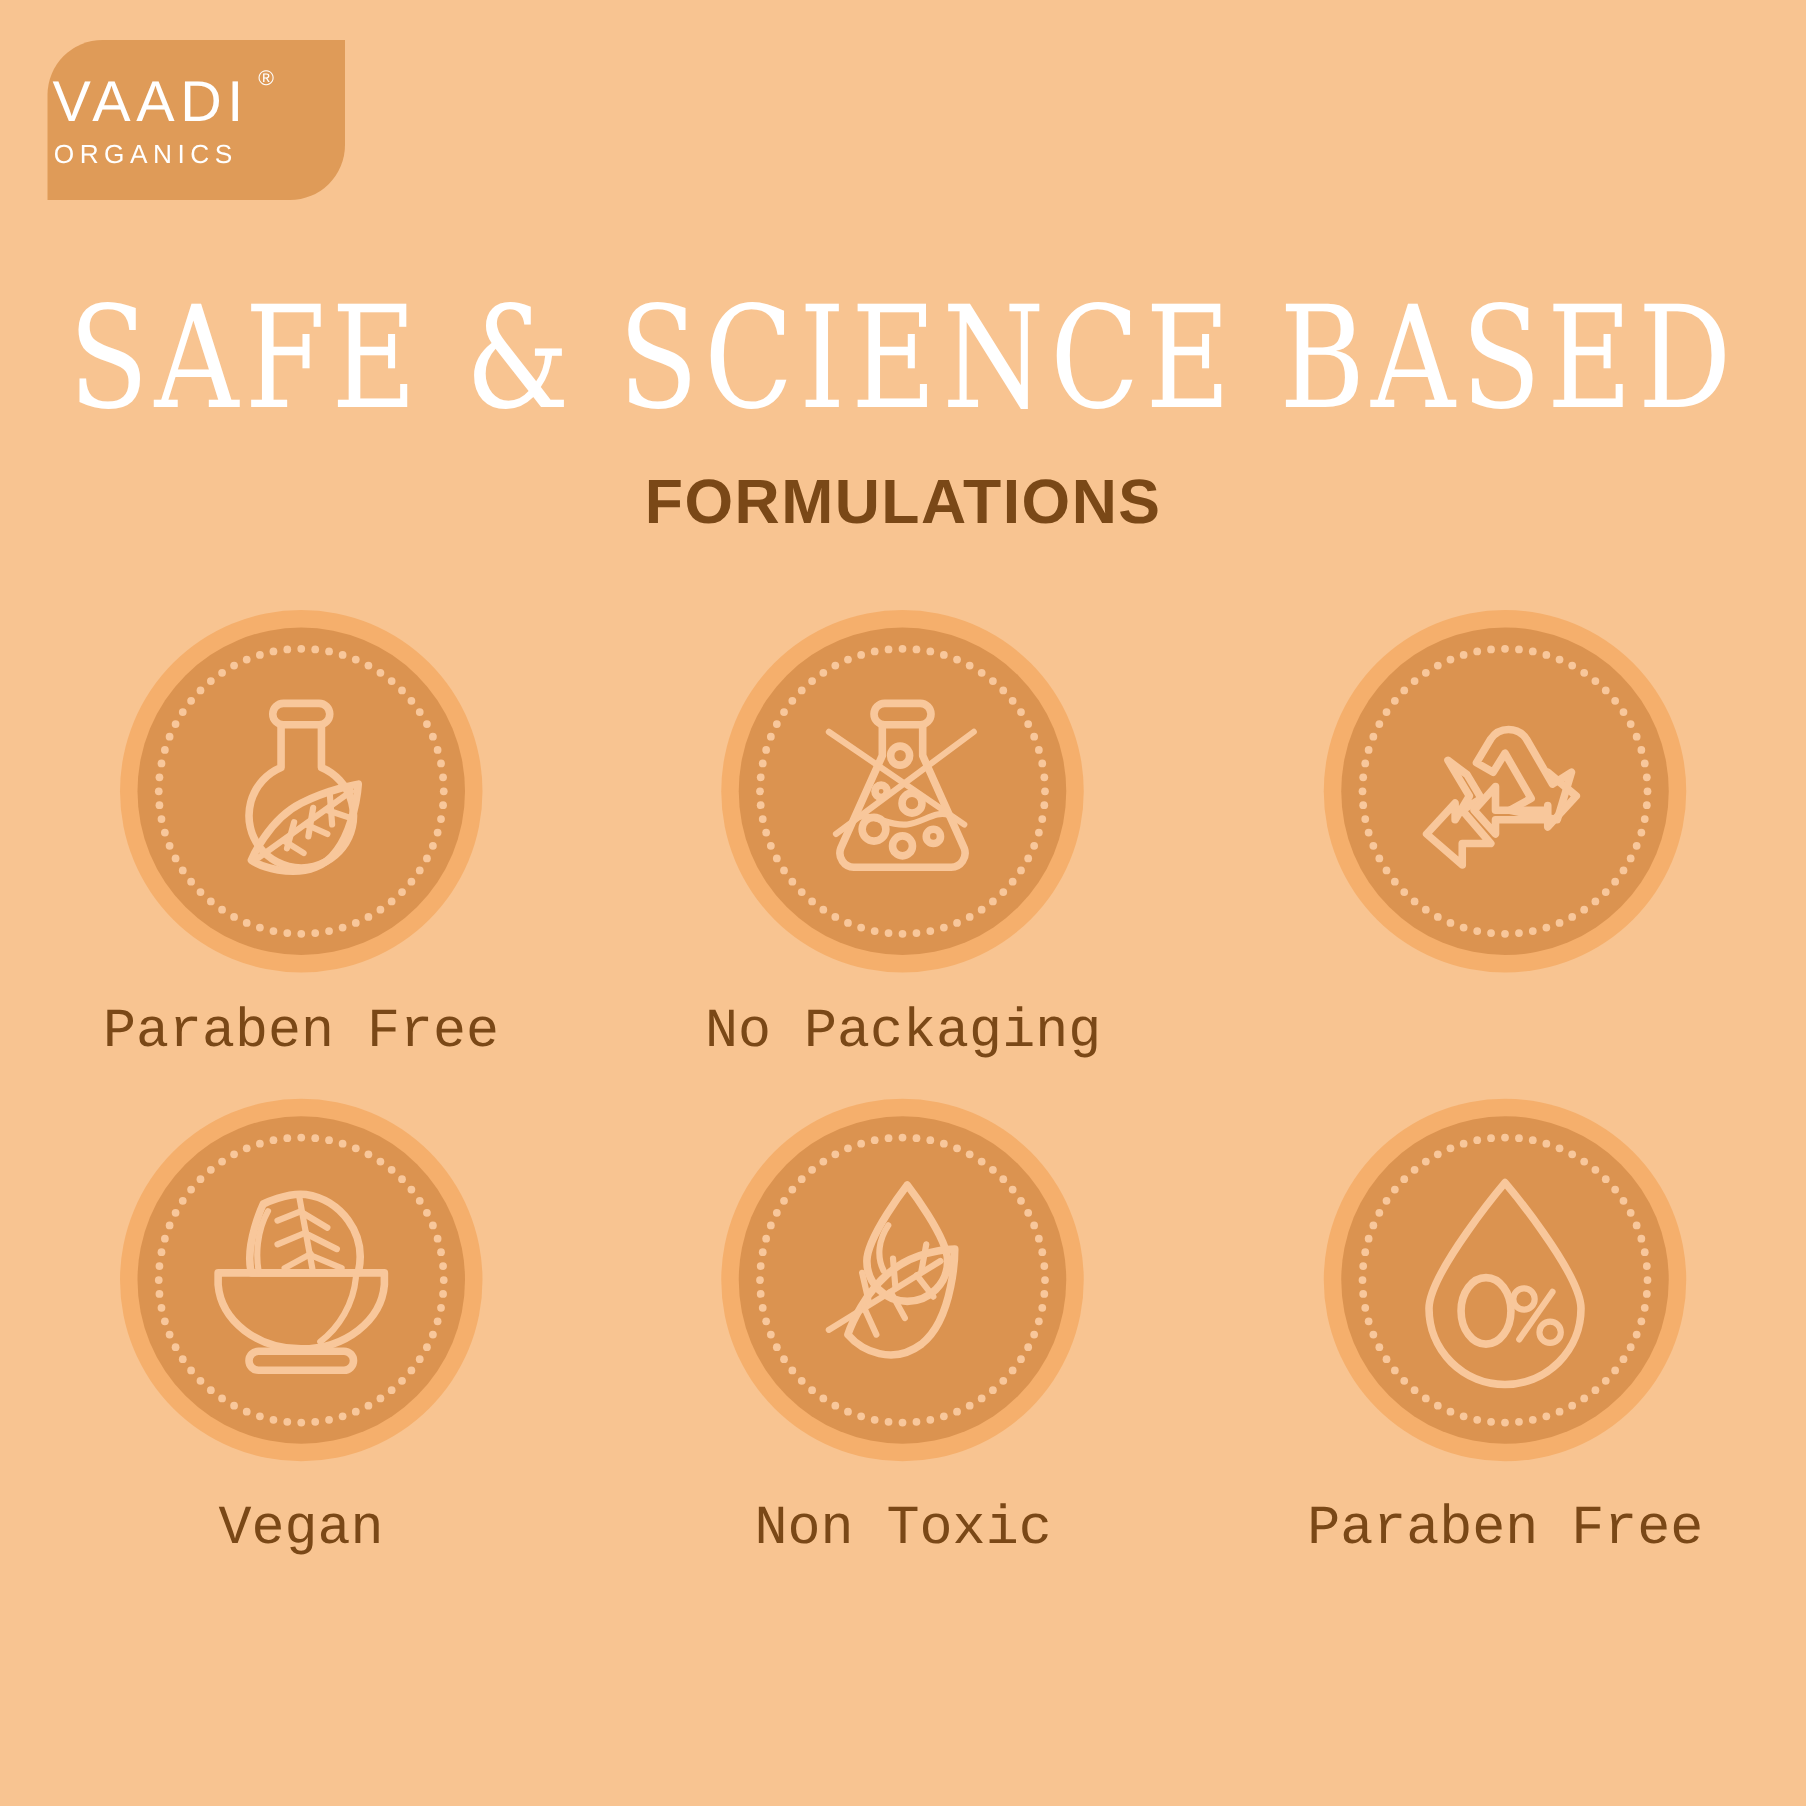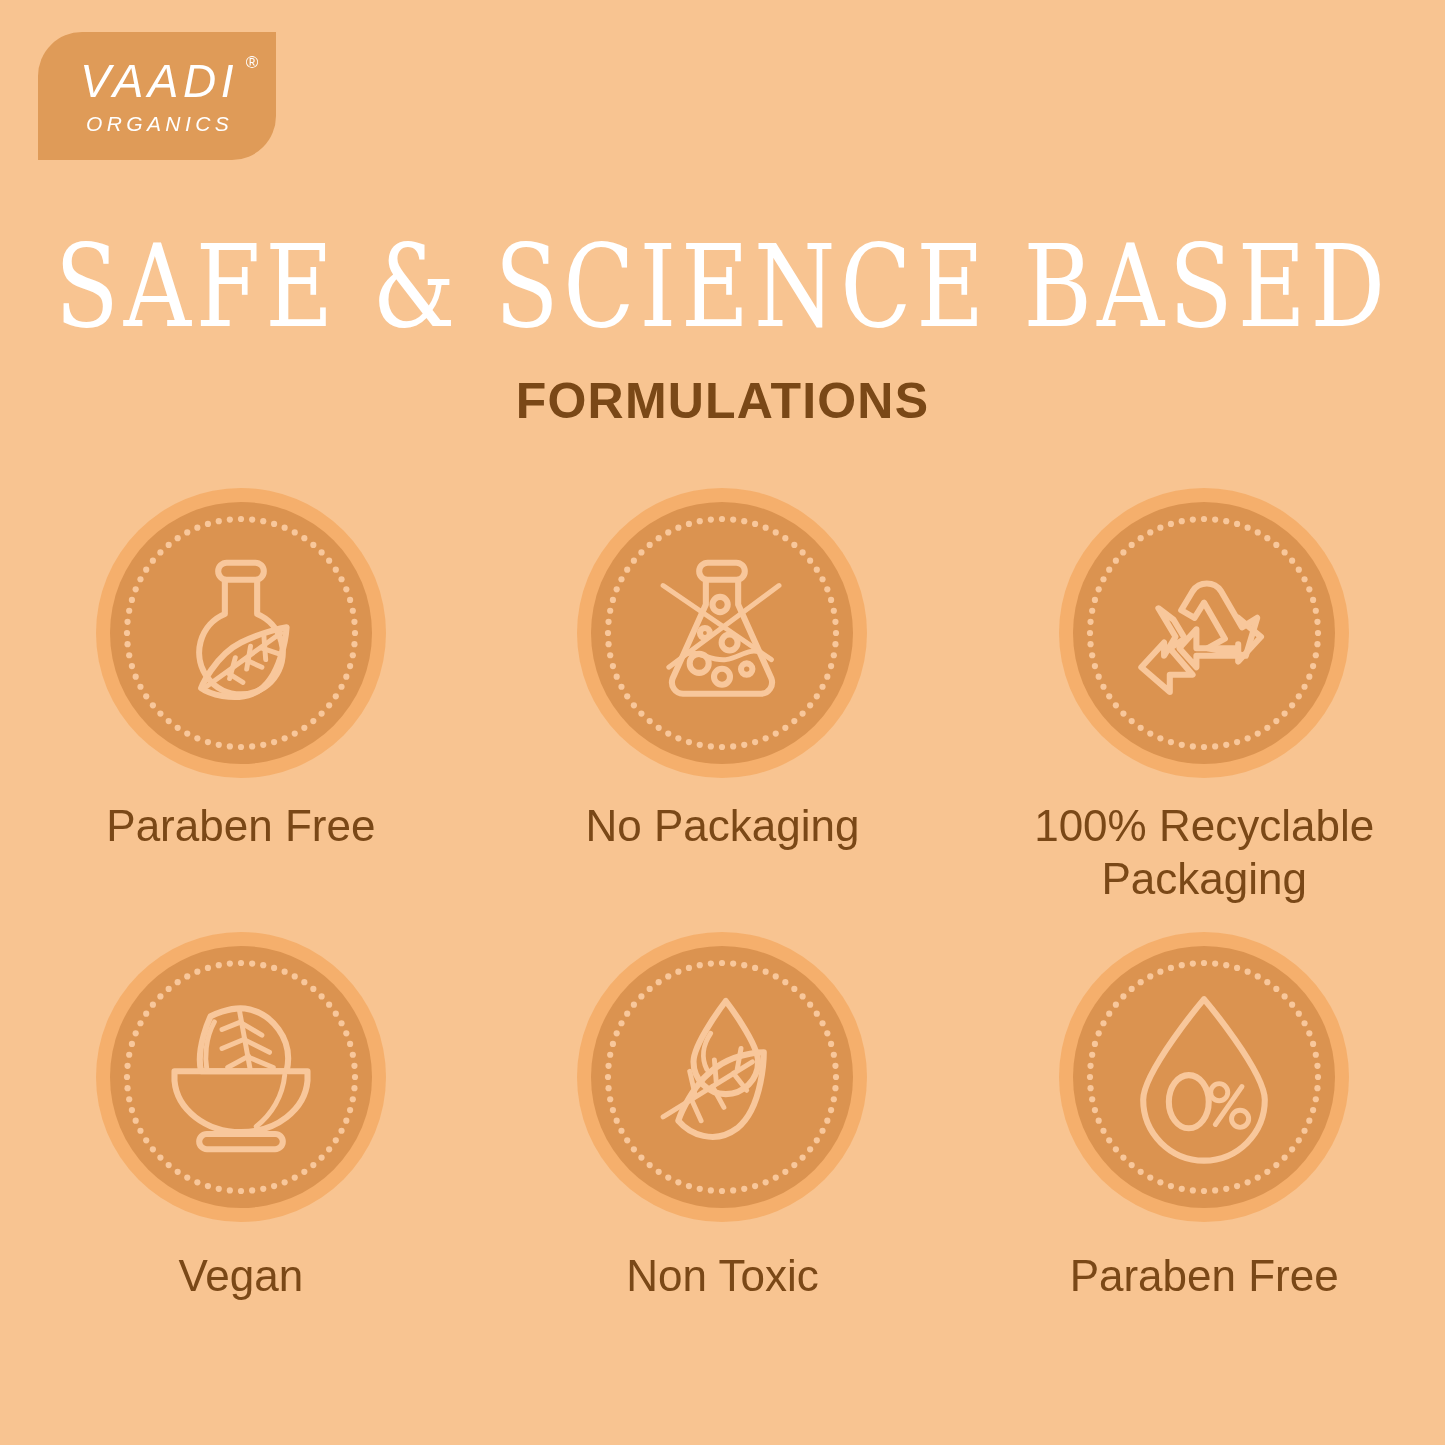--- a/index.html
+++ b/index.html
@@ -27,9 +27,8 @@
     border-radius: 44px 0 44px 0;
     display: flex;
     flex-direction: column;
-    align-items: center;
+    align-items: flex-start;
     justify-content: center;
-    font-style: italic;
   }
   .logo-main {
     position: relative;

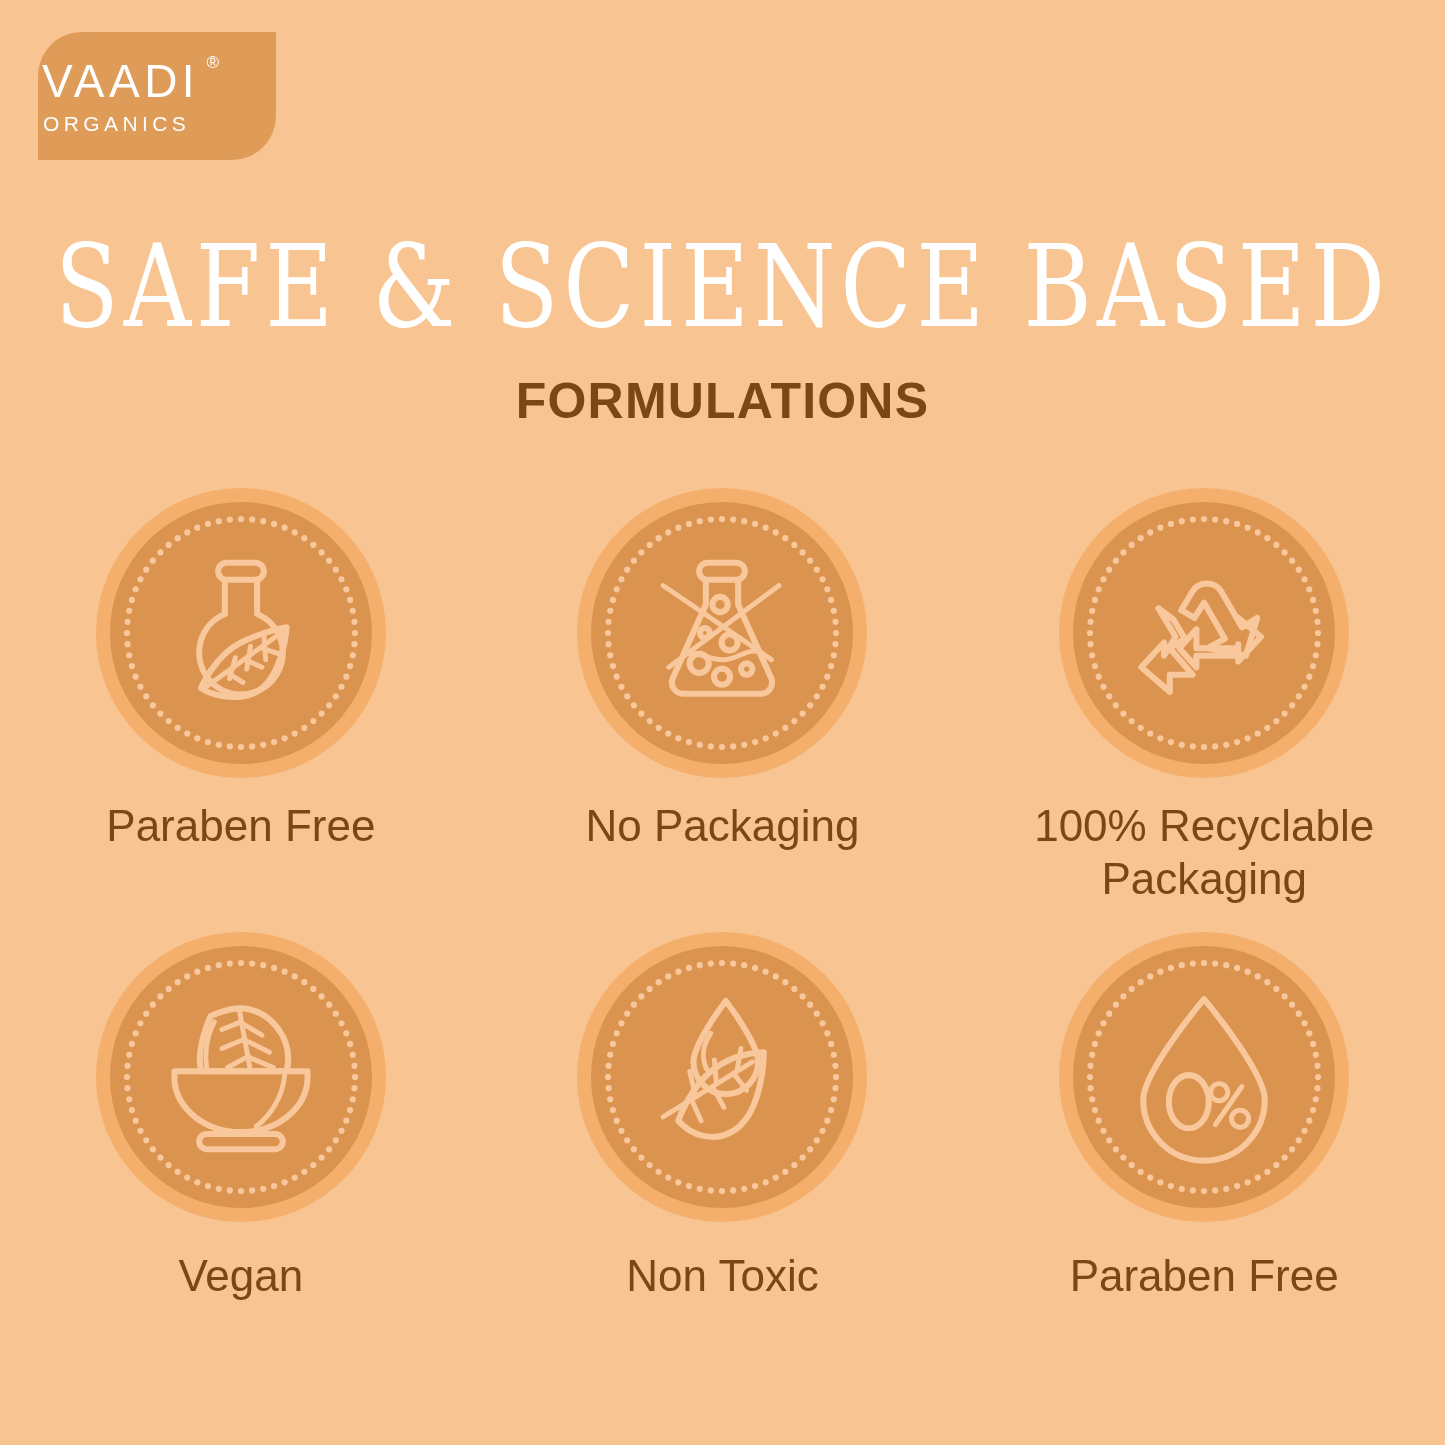--- a/index.html
+++ b/index.html
@@ -153,7 +153,7 @@
   .badge-label {
     margin-top: 22px;
     color: #7A4817;
-    font-family: Liberation Sans, sans-serif;
+    font-family: Liberation Mono, monospace;
     font-weight: 400;
     font-size: 44px;
     line-height: 1.2;

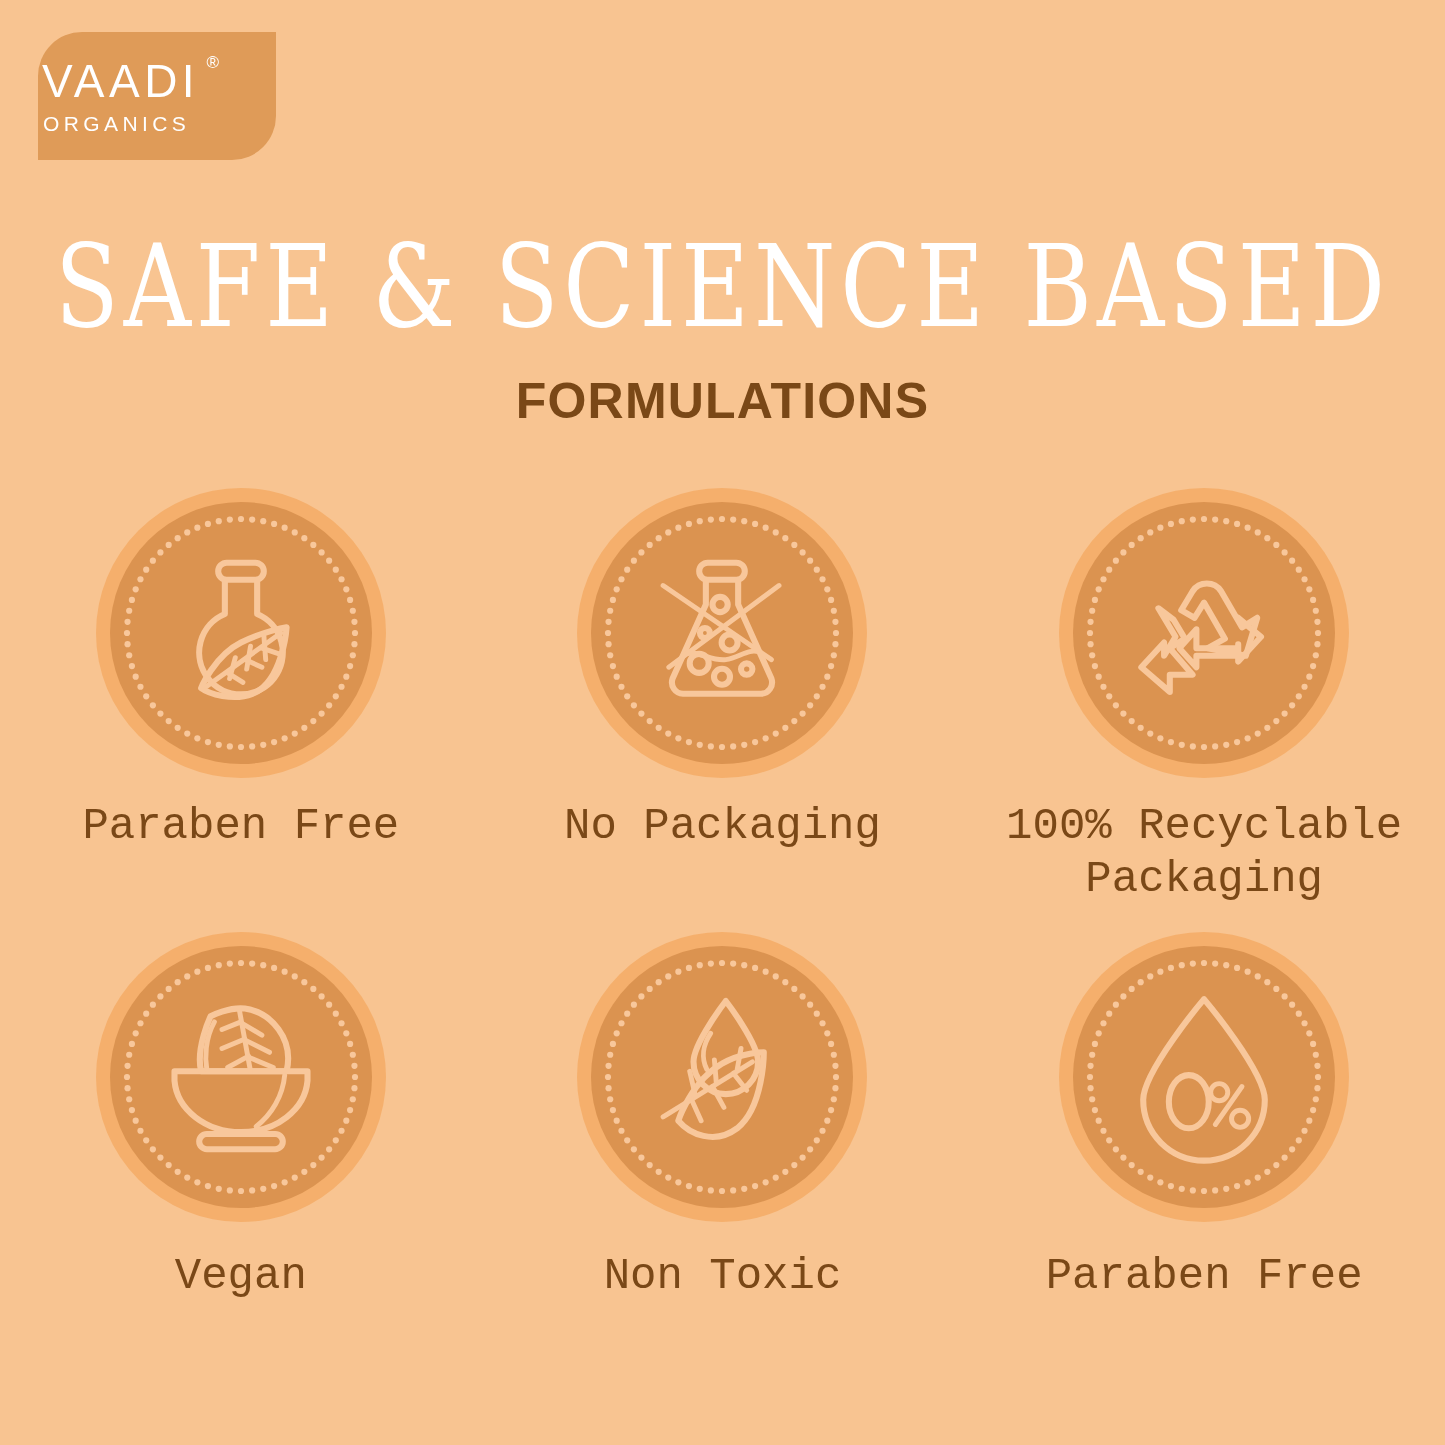--- a/index.html
+++ b/index.html
@@ -439,10 +439,6 @@
           </svg>
         </div>
       </div>
-      <div class="badge-label">
-        <div>100% Recyclable</div>
-        <div>Packaging</div>
-      </div>
     </div>
 
     <div class="cell row2">

